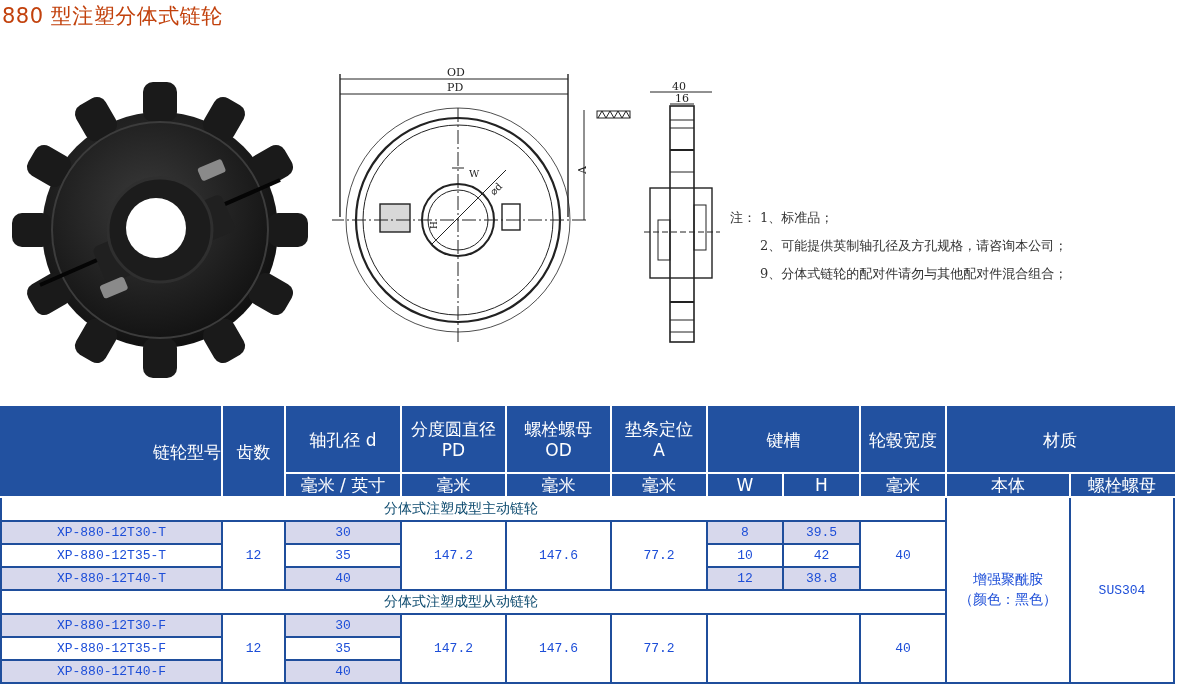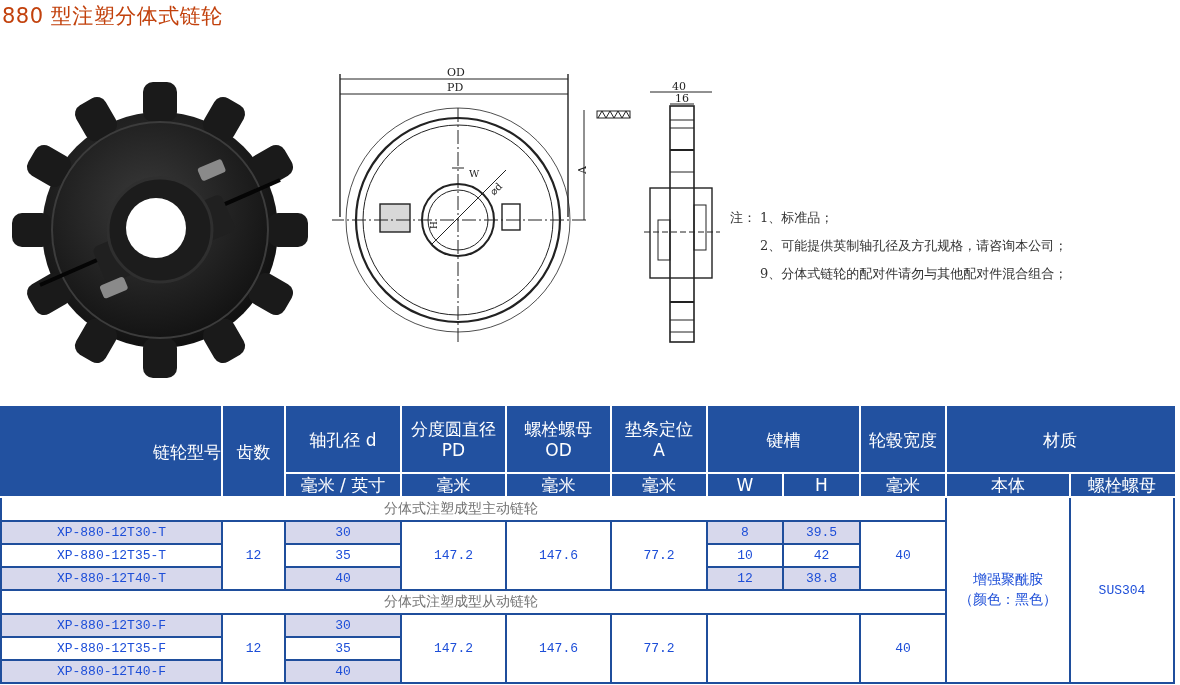--- a/index.html
+++ b/index.html
@@ -22,7 +22,7 @@
   table.spec th.edgeR { border-right-color: #2251a0; }
   table.spec td { font-family: Liberation Mono, monospace; font-size: 13px; color: #1d4ed8; height: 23px; background: #ffffff; }
   table.spec td.shade { background: #d7d8ec; }
-  table.spec td.section { text-align: left; padding-left: 382px; font-family: "DejaVu Sans", sans-serif; font-size: 14px; color: #737373; height: 24px; }
+  table.spec td.section { text-align: left; padding-left: 382px; font-family: "DejaVu Sans", sans-serif; font-size: 14px; color: #0c4a6e; height: 24px; }
   table.spec td.mat { line-height: 20px; white-space: normal; font-size: 14px; }
 </style>
 </head>

